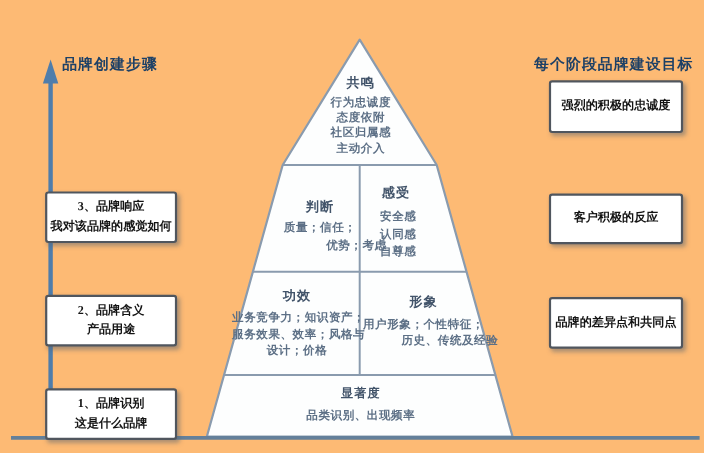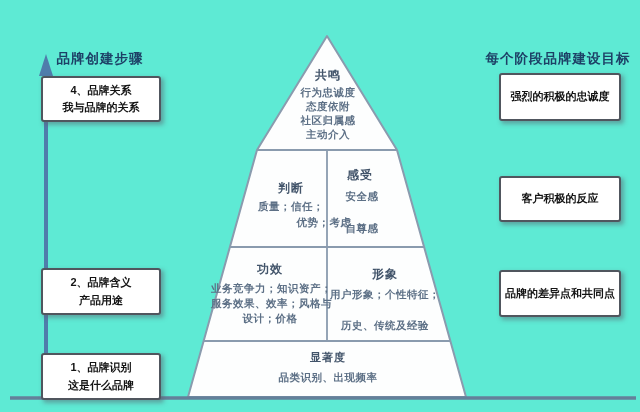--- a/index.html
+++ b/index.html
@@ -4,8 +4,8 @@
 <style>
   html,body{margin:0;padding:0;background:#e9e9e9;}
   .stage{
-    position:relative;width:640px;height:412px;background:#5eead4;
-    font-family:Liberation Sans, sans-serif;overflow:hidden;
+    position:relative;width:640px;height:412px;background:#fdba74;
+    font-family:Liberation Serif, serif;overflow:hidden;
   }
   .abs{position:absolute;}
   .hdr{

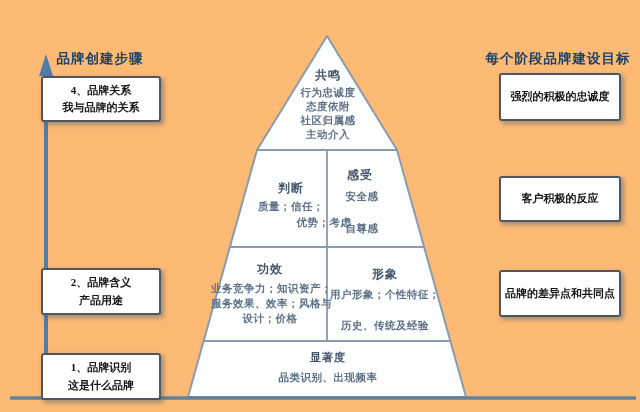--- a/index.html
+++ b/index.html
@@ -52,10 +52,6 @@
 
   <div class="abs hdr" style="left:40px;top:51px;width:120px;">品牌创建步骤</div>
 
-  <div class="box" style="left:41px;top:76px;width:116px;height:42px;">
-    <span>4、品牌关系</span>
-    <span>我与品牌的关系</span>
-  </div>
   <div class="box" style="left:41px;top:268px;width:116px;height:43px;">
     <span>2、品牌含义</span>
     <span>产品用途</span>

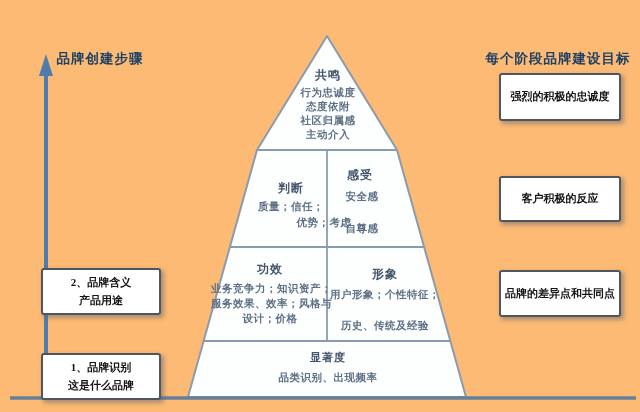--- a/index.html
+++ b/index.html
@@ -52,6 +52,10 @@
 
   <div class="abs hdr" style="left:40px;top:51px;width:120px;">品牌创建步骤</div>
 
+  <div class="box" style="left:41px;top:174px;width:116px;height:43px;">
+    <span>3、品牌响应</span>
+    <span>我对该品牌的感觉如何</span>
+  </div>
   <div class="box" style="left:41px;top:268px;width:116px;height:43px;">
     <span>2、品牌含义</span>
     <span>产品用途</span>

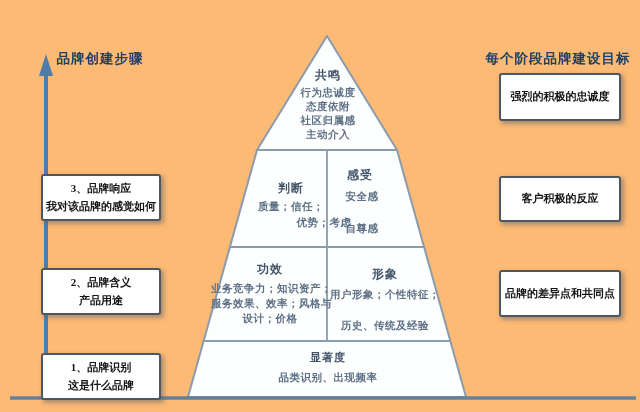--- a/index.html
+++ b/index.html
@@ -89,6 +89,7 @@
 
   <div class="pyr-title" style="left:320px;top:167px;width:80px;">感受</div>
   <div class="pyr-detail" style="left:322px;top:190px;width:80px;">安全感</div>
+  <div class="pyr-detail" style="left:322px;top:206px;width:80px;">认同感</div>
   <div class="pyr-detail" style="left:322px;top:222px;width:80px;">自尊感</div>
 
   <div class="pyr-title" style="left:230px;top:261px;width:80px;">功效</div>

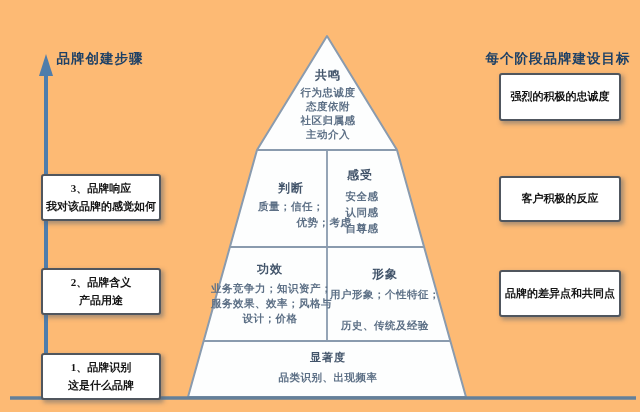--- a/index.html
+++ b/index.html
@@ -99,7 +99,7 @@
 
   <div class="pyr-title" style="left:345px;top:266px;width:80px;">形象</div>
   <div class="pyr-detail" style="left:326px;top:288px;width:118px;">用户形象；个性特征；</div>
-  <div class="pyr-detail" style="left:326px;top:319px;width:118px;">历史、传统及经验</div>
+  <div class="pyr-detail" style="left:326px;top:303px;width:118px;padding-left:24px;">历史、传统及经验</div>
 
   <div class="pyr-title" style="left:288px;top:350px;width:80px;font-size:11px;">显著度</div>
   <div class="pyr-detail" style="left:263px;top:371px;width:130px;">品类识别、出现频率</div>

